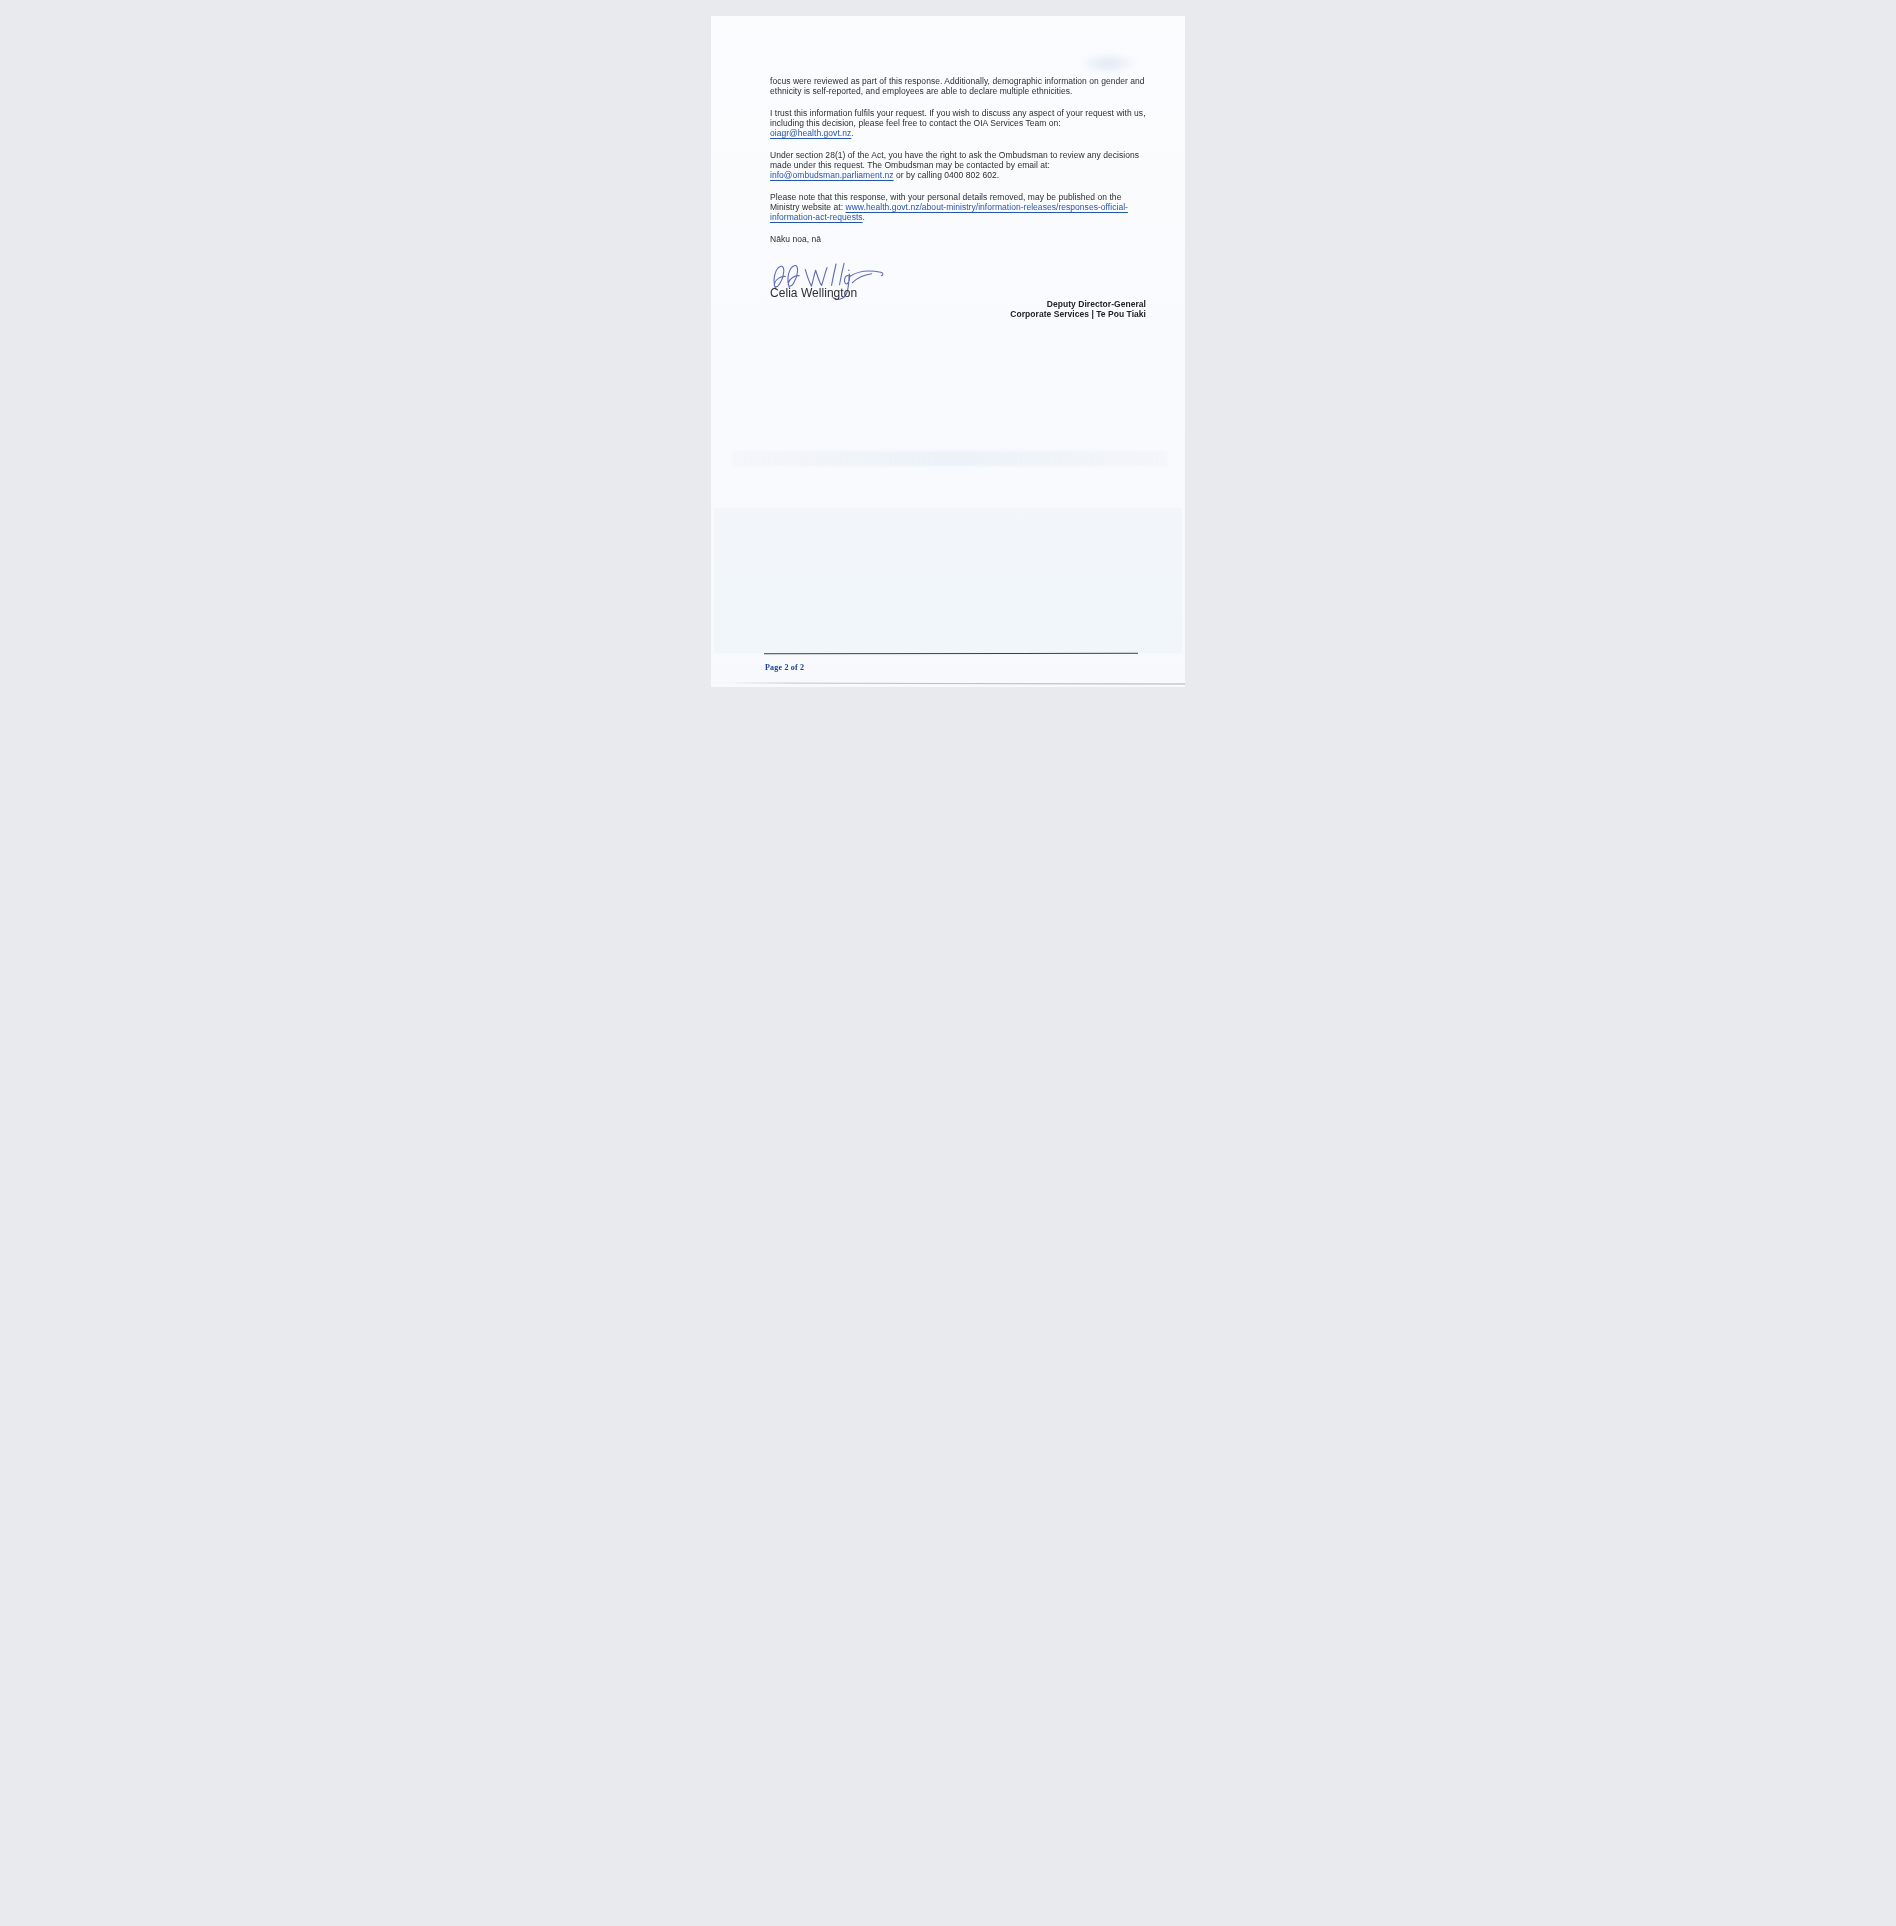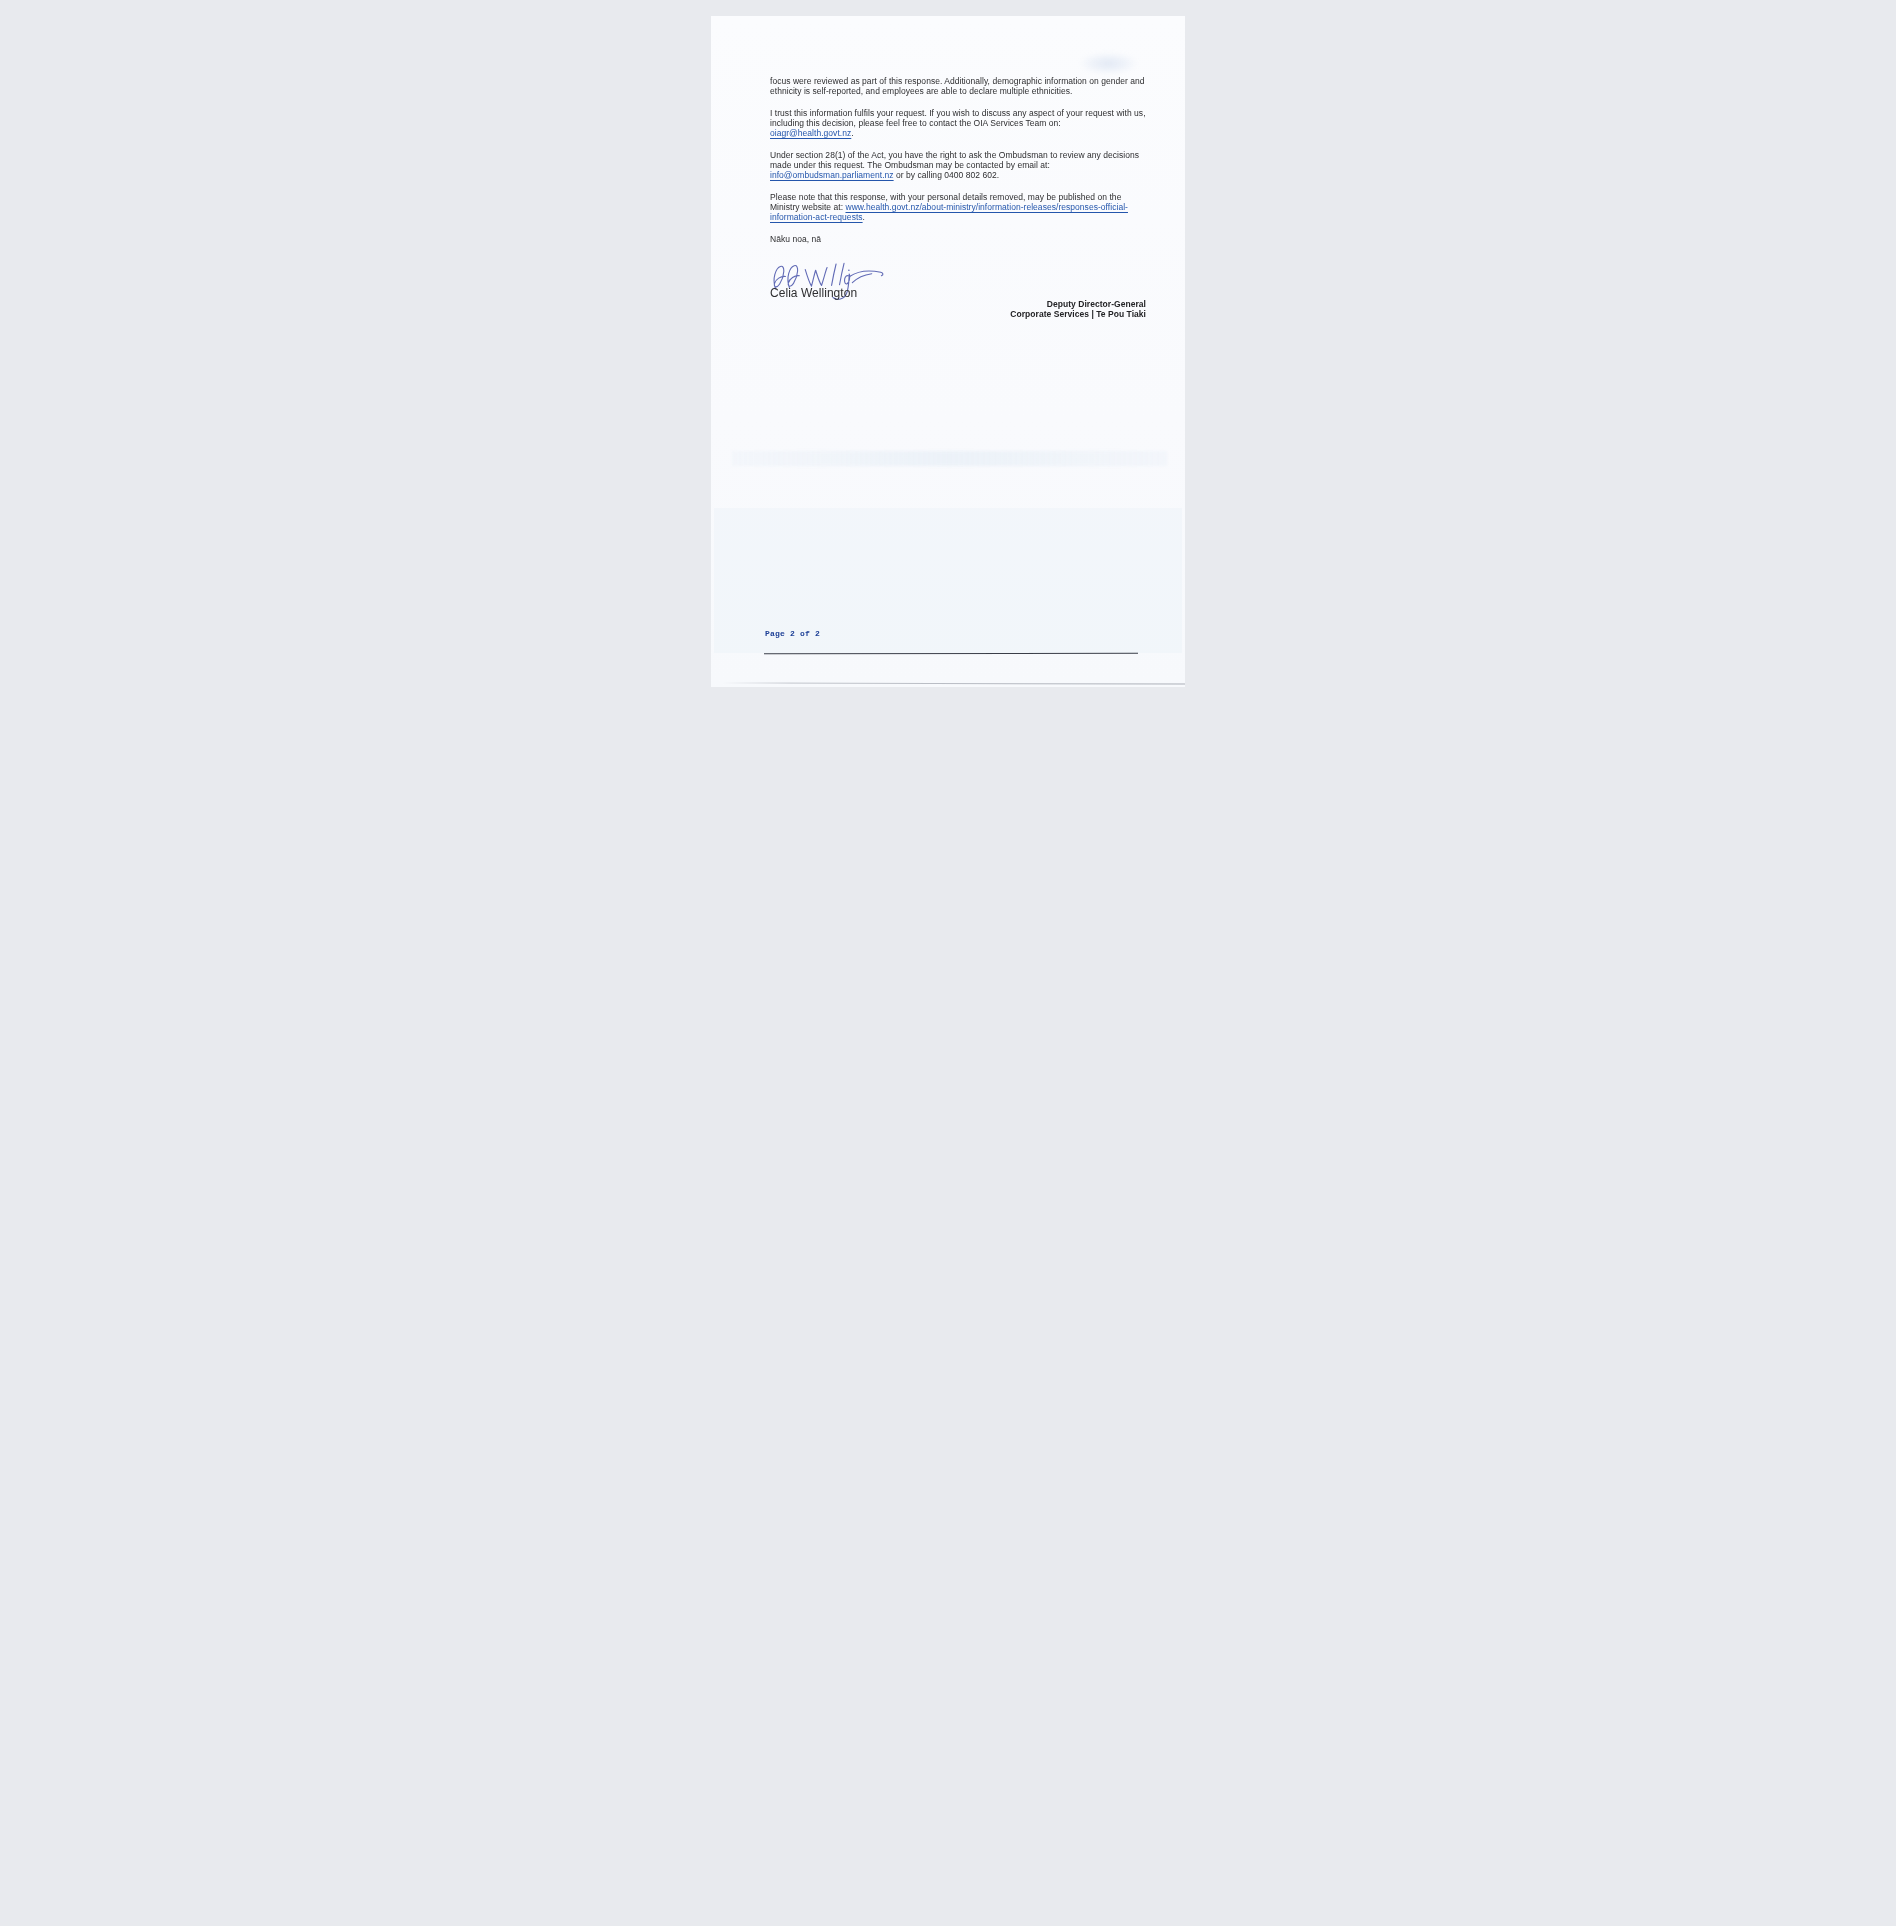--- a/index.html
+++ b/index.html
@@ -49,8 +49,8 @@
     background:#3a3e48;transform:rotate(-0.10deg);
   }
   .footer-text{
-    position:absolute;left:54px;top:613px;
-    font-family:Liberation Mono, monospace;font-weight:bold;
+    position:absolute;left:54px;top:647px;
+    font-family:Liberation Serif, serif;font-weight:bold;
     font-size:8px;color:#1c3f96;letter-spacing:0.2px;
   }
 </style>

